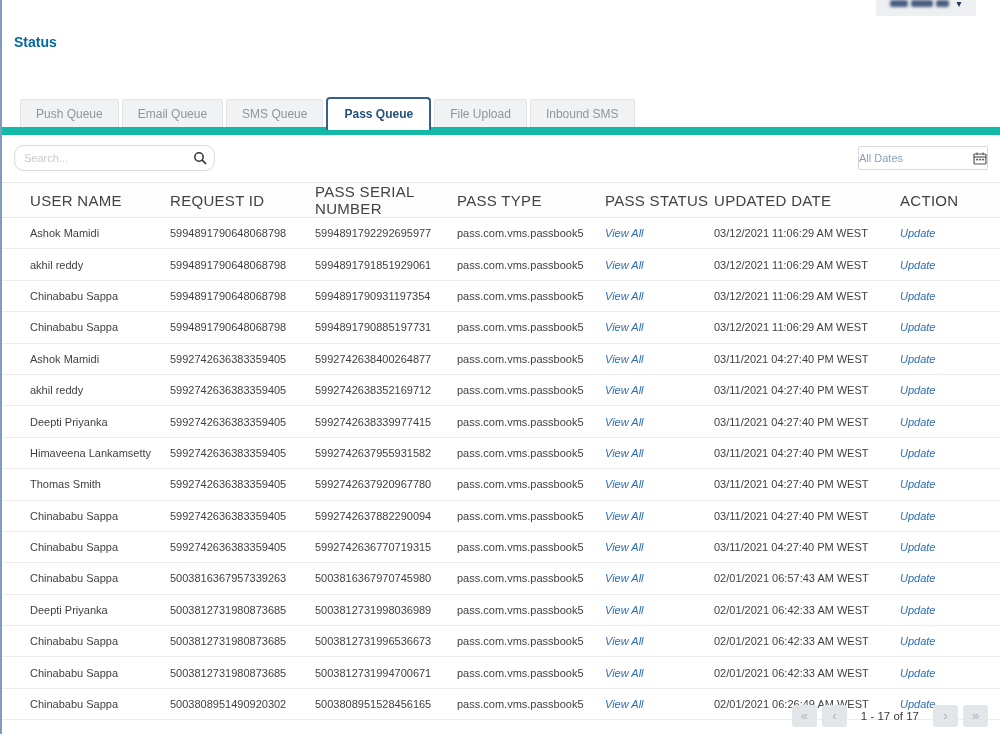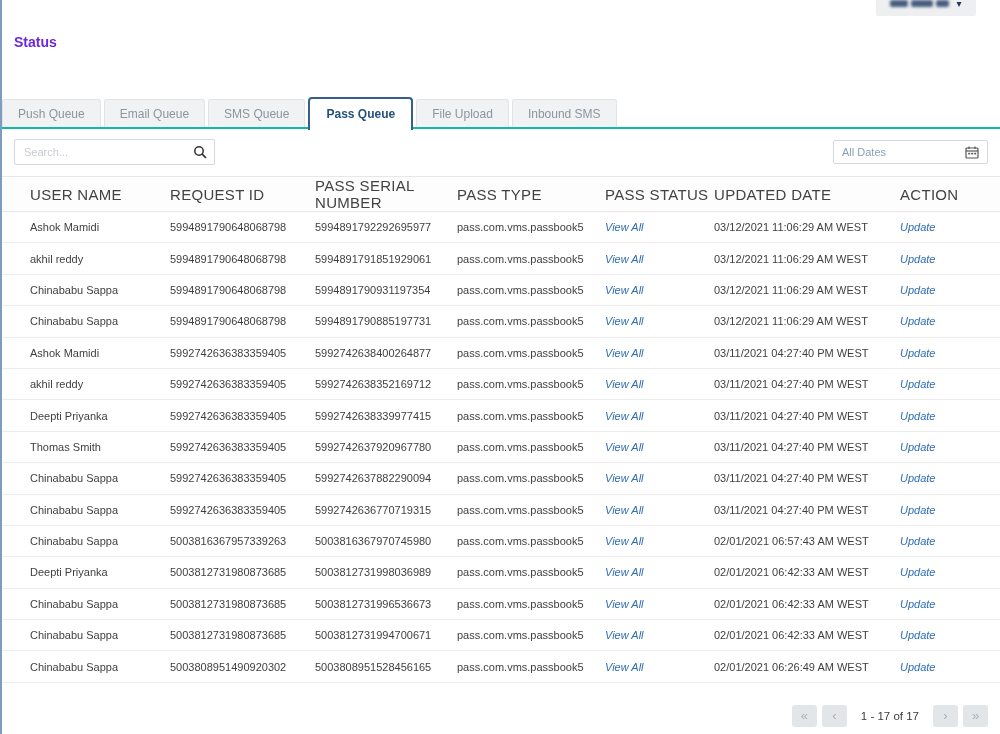--- a/index.html
+++ b/index.html
@@ -23,7 +23,7 @@
   .caret { color:#1f3864; font-size:10px; line-height:1; margin-left:4px; }
 
   
-  .page-title { margin:18px 0 0 12px; font-size:14px; font-weight:bold; color:#6d28d9; }
+  .page-title { margin:18px 0 0 12px; font-size:14px; font-weight:bold; color:#0369a1; }
 
   
   .tabs { display:flex; align-items:flex-end; margin-top:11px;

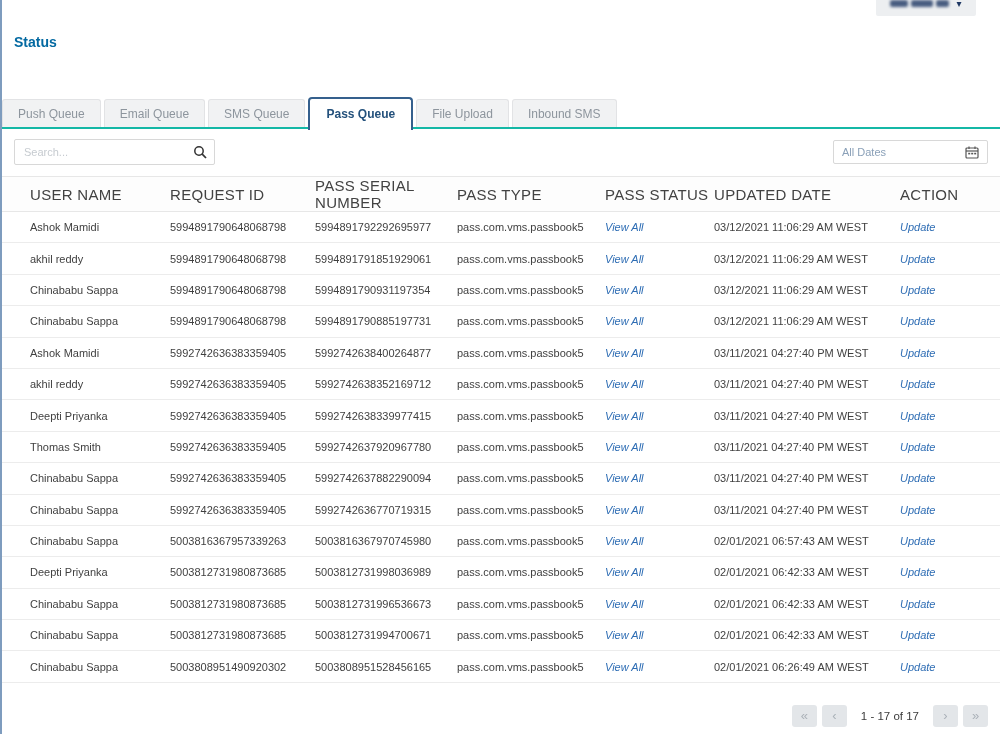--- a/index.html
+++ b/index.html
@@ -26,8 +26,8 @@
   .page-title { margin:18px 0 0 12px; font-size:14px; font-weight:bold; color:#0369a1; }
 
   
-  .tabs { display:flex; align-items:flex-end; margin-top:11px;
-    border-bottom:2px solid #14b8a6; }
+  .tabs { display:flex; align-items:flex-end; padding-left:18px; margin-top:11px;
+    border-bottom:8px solid #14b8a6; }
   .tab {
     padding:7px 15px 6px; margin-right:3px; font-size:12px; color:#8d959d;
     background:#f1f2f3; border:1px solid #e2e3e5; border-bottom:none;

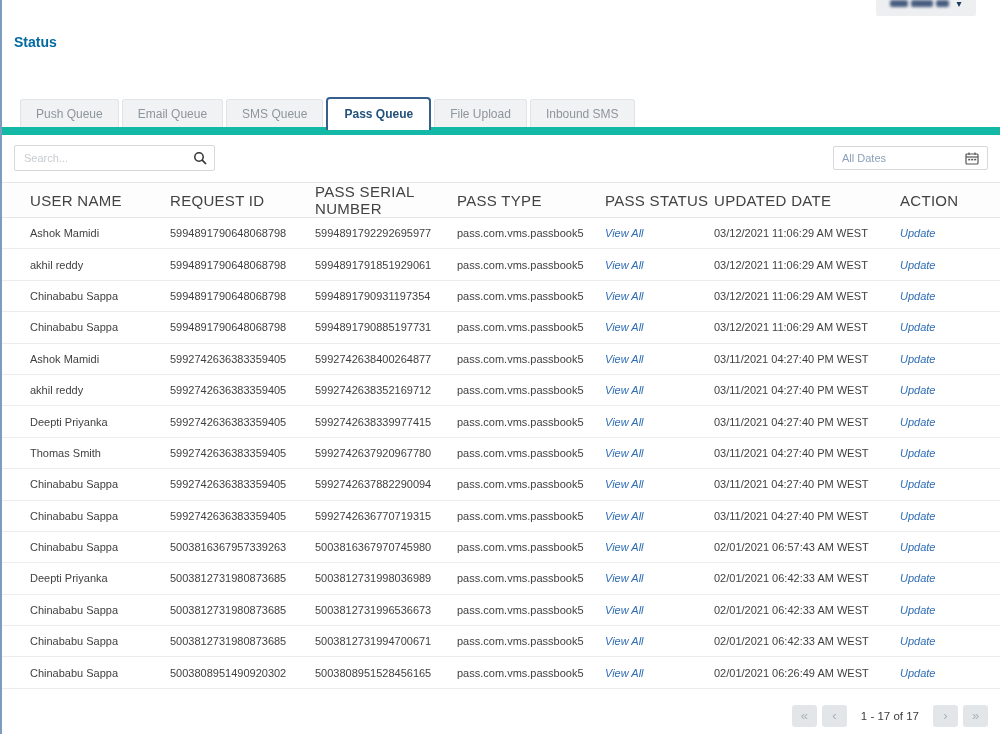--- a/index.html
+++ b/index.html
@@ -43,7 +43,7 @@
   .toolbar { display:flex; justify-content:space-between; align-items:center;
     padding:0 12px 0 12px; margin-top:10px; }
   .search-wrap { position:relative; width:201px; }
-  .search-input { width:100%; height:26px; border:1px solid #d8d8d8; border-radius:2px;
+  .search-input { width:100%; height:26px; border:1px solid #d8d8d8; border-radius:10px;
     font-family:"Liberation Sans", sans-serif; font-size:11px; color:#444;
     padding:0 30px 0 9px; outline:none; }
   .search-input::placeholder { color:#c6cbd0; }

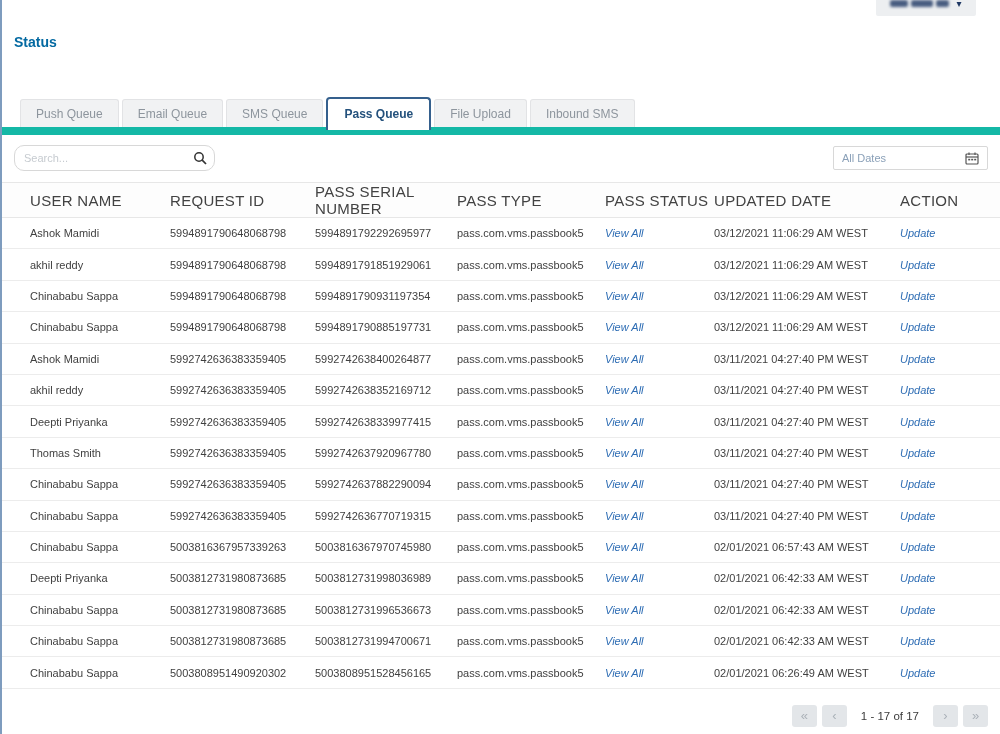--- a/index.html
+++ b/index.html
@@ -48,8 +48,8 @@
     padding:0 30px 0 9px; outline:none; }
   .search-input::placeholder { color:#c6cbd0; }
   .search-icon { position:absolute; right:8px; top:6px; width:14px; height:14px; cursor:pointer; }
-  .date-wrap { width:155px; height:24px; border:1px solid #d8d8d8; border-radius:2px;
-    display:flex; align-items:center; justify-content:space-between; padding:0 8px;
+  .date-wrap { width:130px; height:24px; border:1px solid #d8d8d8; border-radius:2px;
+    display:flex; align-items:center; justify-content:space-between; padding:0 0;
     cursor:pointer; }
   .date-value { font-size:11px; color:#8aa0b8; }
   .calendar-icon { width:14px; height:13px; }

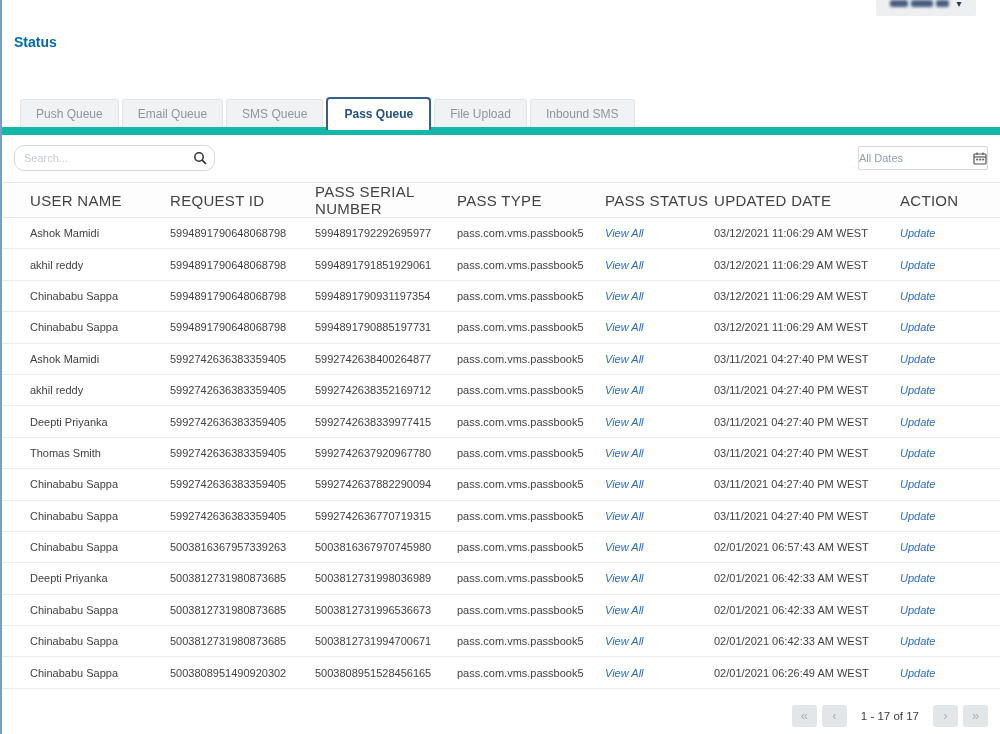--- a/index.html
+++ b/index.html
@@ -233,6 +233,19 @@
     </td>
   </tr>
       <tr>
+    <td>Himaveena Lankamsetty</td>
+    <td>5992742636383359405</td>
+    <td>5992742637955931582</td>
+    <td>pass.com.vms.passbook5</td>
+    <td>
+      <a class="link">View All</a>
+    </td>
+    <td>03/11/2021 04:27:40 PM WEST</td>
+    <td>
+      <a class="link">Update</a>
+    </td>
+  </tr>
+      <tr>
     <td>Thomas Smith</td>
     <td>5992742636383359405</td>
     <td>5992742637920967780</td>

